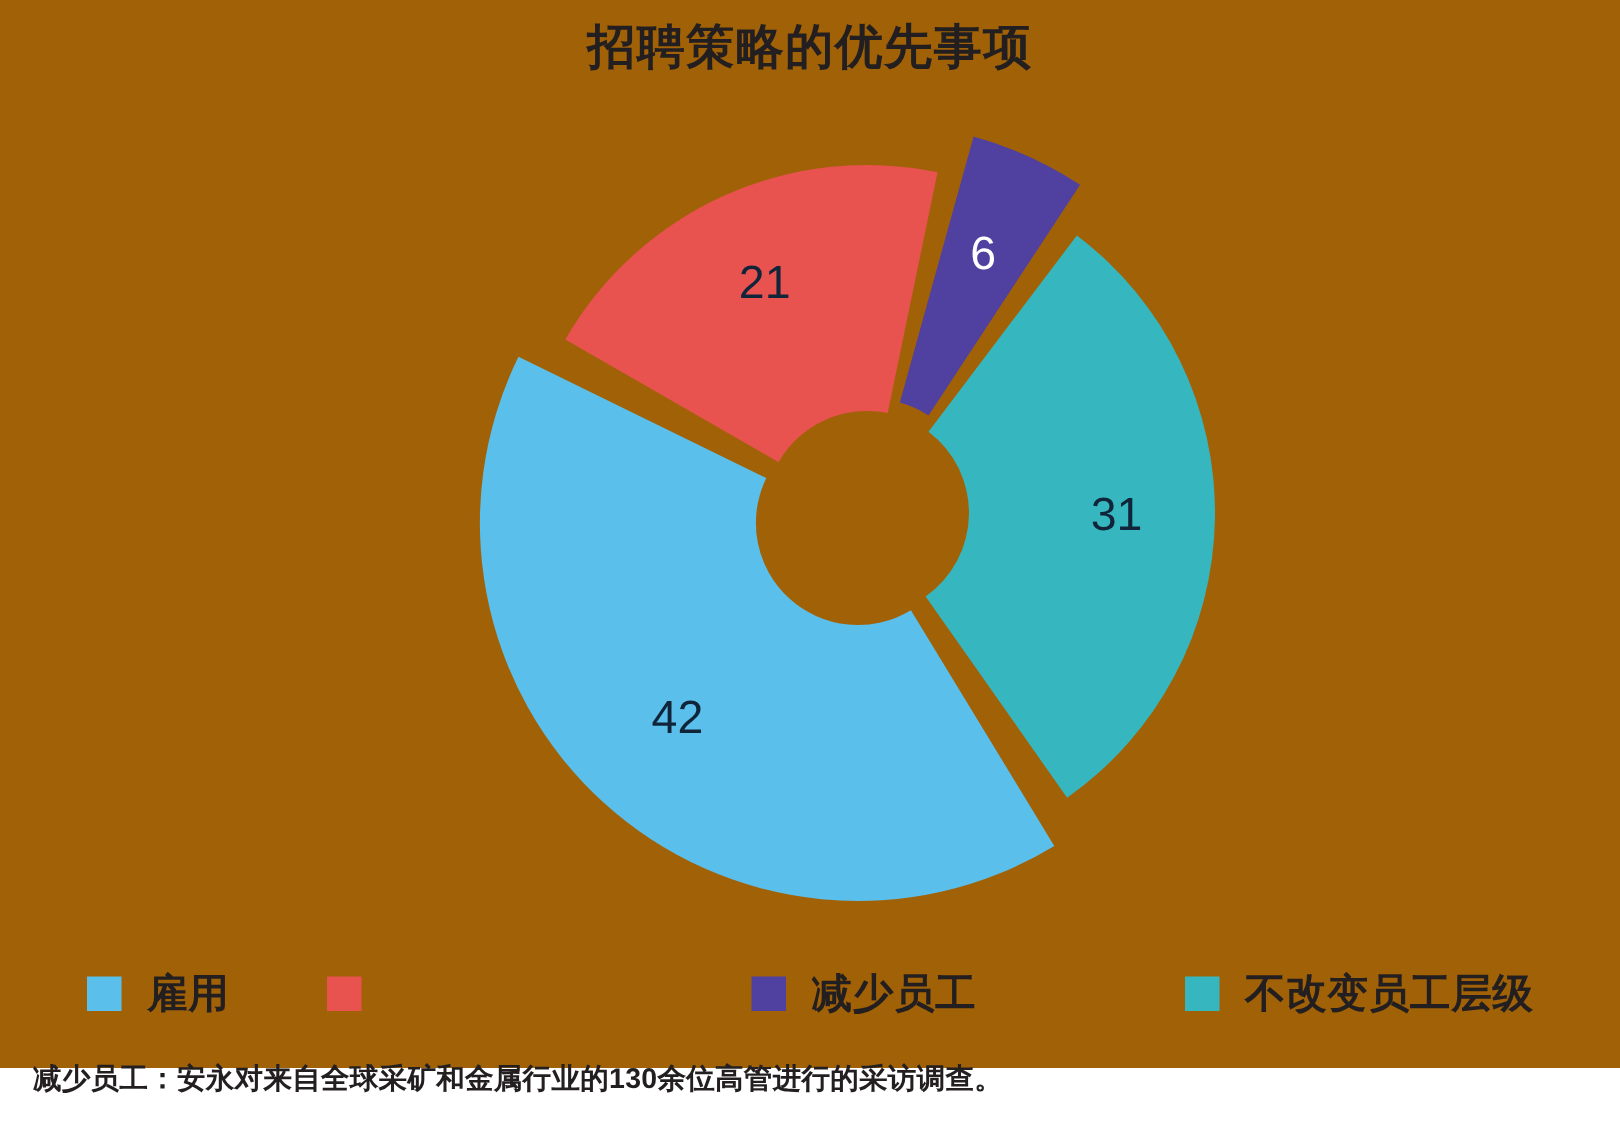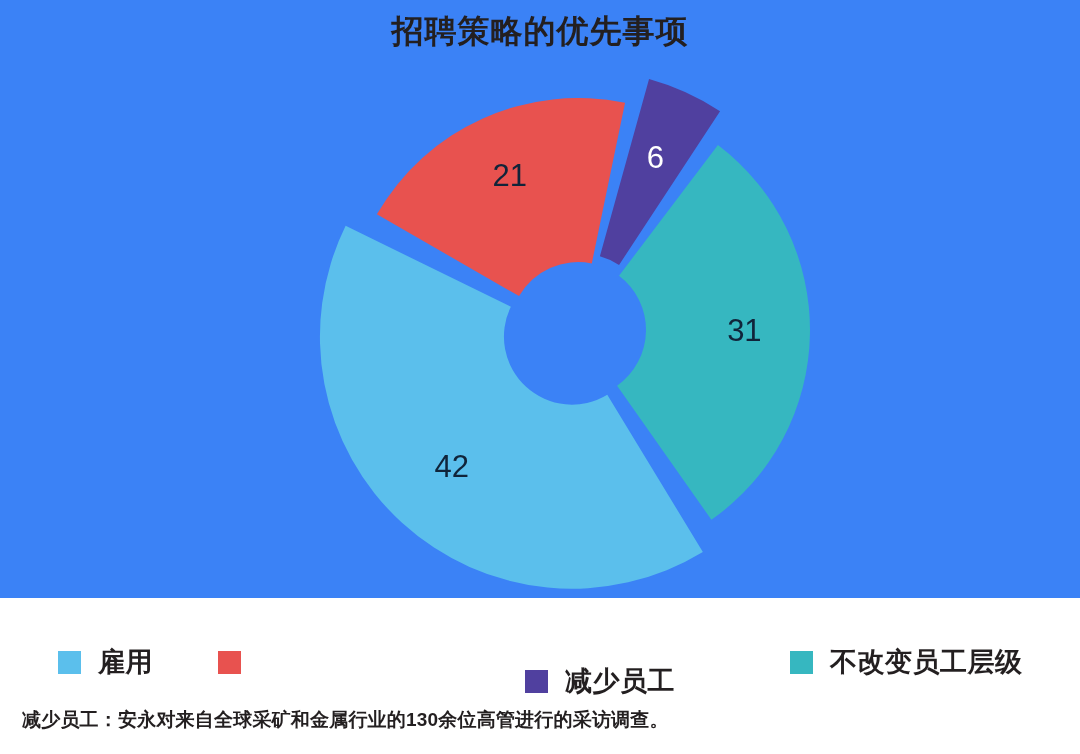--- a/index.html
+++ b/index.html
@@ -20,8 +20,8 @@
   #page {
     position: relative;
     width: 1080px;
-    height: 598px;
-    background: #3b82f6;
+    height: 712px;
+    background: #a16207;
   }
 
   

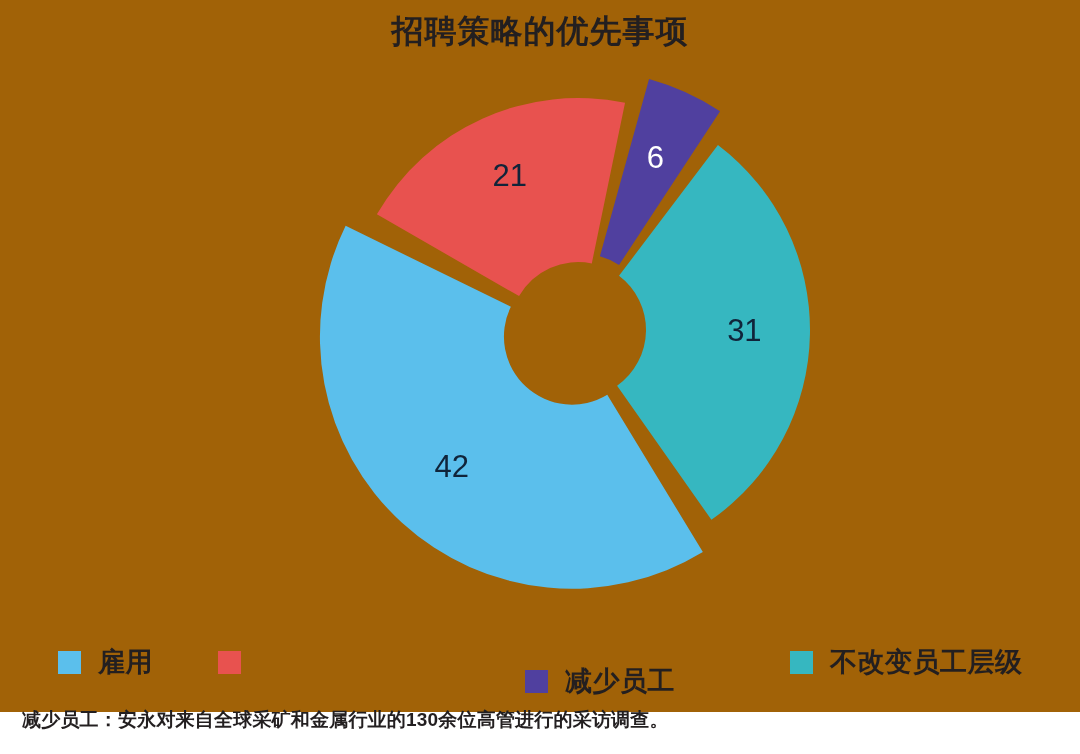--- a/index.html
+++ b/index.html
@@ -43,7 +43,7 @@
   #donut-wrap {
     position: absolute;
     left: 0;
-    top: 62px;
+    top: 74px;
     width: 1080px;
     height: 560px;
   }

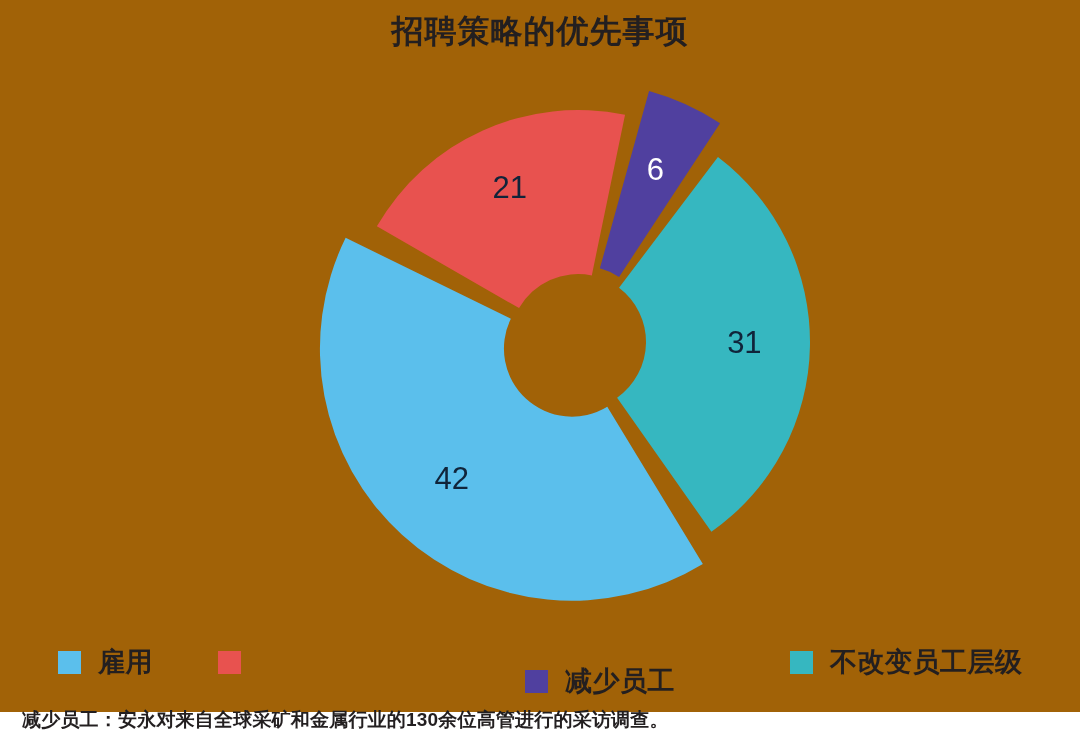--- a/index.html
+++ b/index.html
@@ -150,7 +150,7 @@
     <div class="legend-item" style="left:218px;">
       <span class="legend-swatch" style="background: rgb(232, 82, 79);"></span>
     </div>
-    <div class="legend-item" style="left:525px;margin-top:19px;">
+    <div class="legend-item" style="left:501px;">
       <span class="legend-swatch" style="background: rgb(80, 64, 159);"></span>
       <span class="legend-label">减少员工</span>
     </div>

